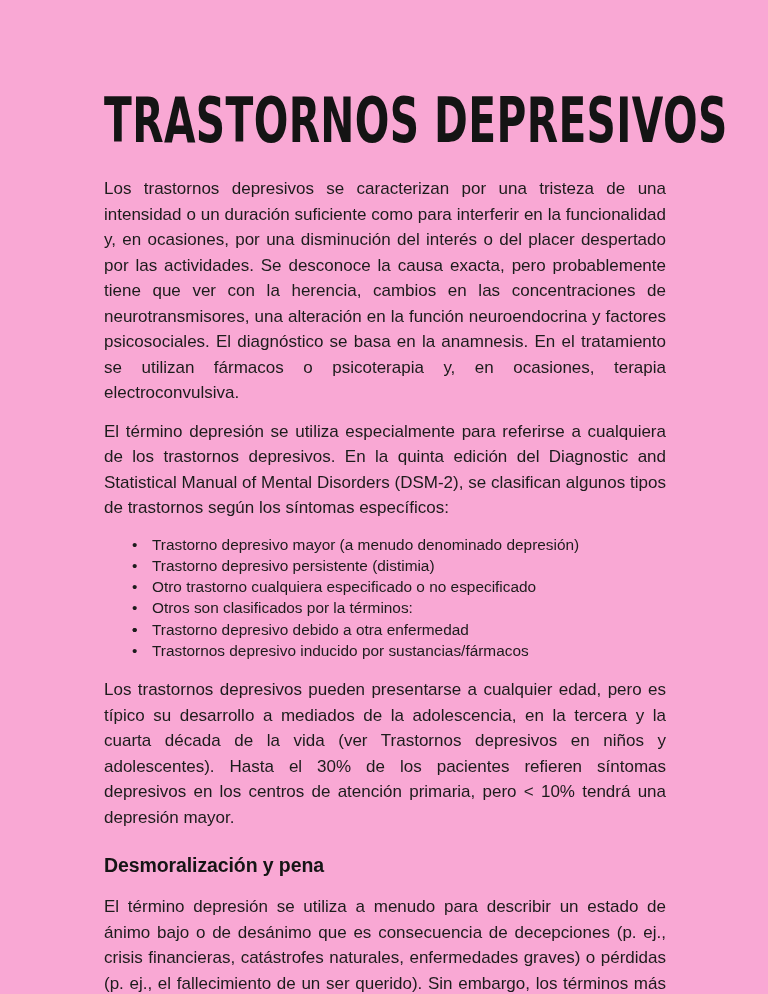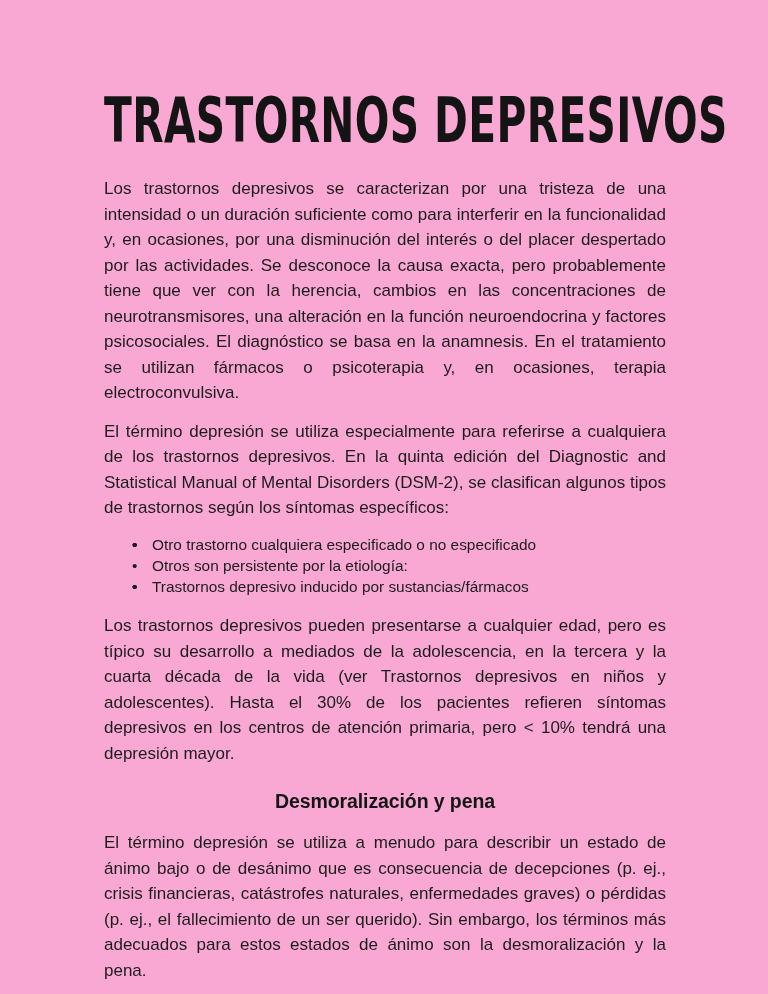--- a/index.html
+++ b/index.html
@@ -112,6 +112,7 @@
     <ul class="bullet-list">
       <li>
         <span class="bullet-dot">•</span>
+        <span>Trastorno depresivo mayor (a menudo denominado depresión)</span>
       </li>
       <li>
         <span class="bullet-dot">•</span>

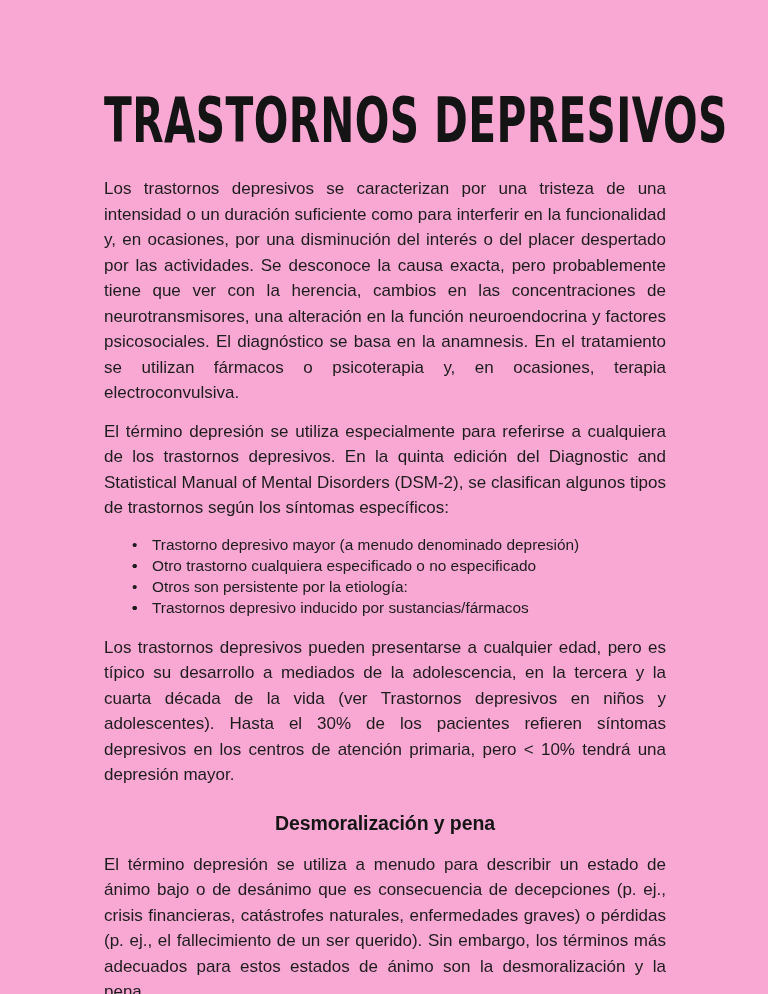--- a/index.html
+++ b/index.html
@@ -116,6 +116,7 @@
       </li>
       <li>
         <span class="bullet-dot">•</span>
+        <span>Trastorno depresivo persistente (distimia)</span>
       </li>
       <li>
         <span class="bullet-dot">•</span>

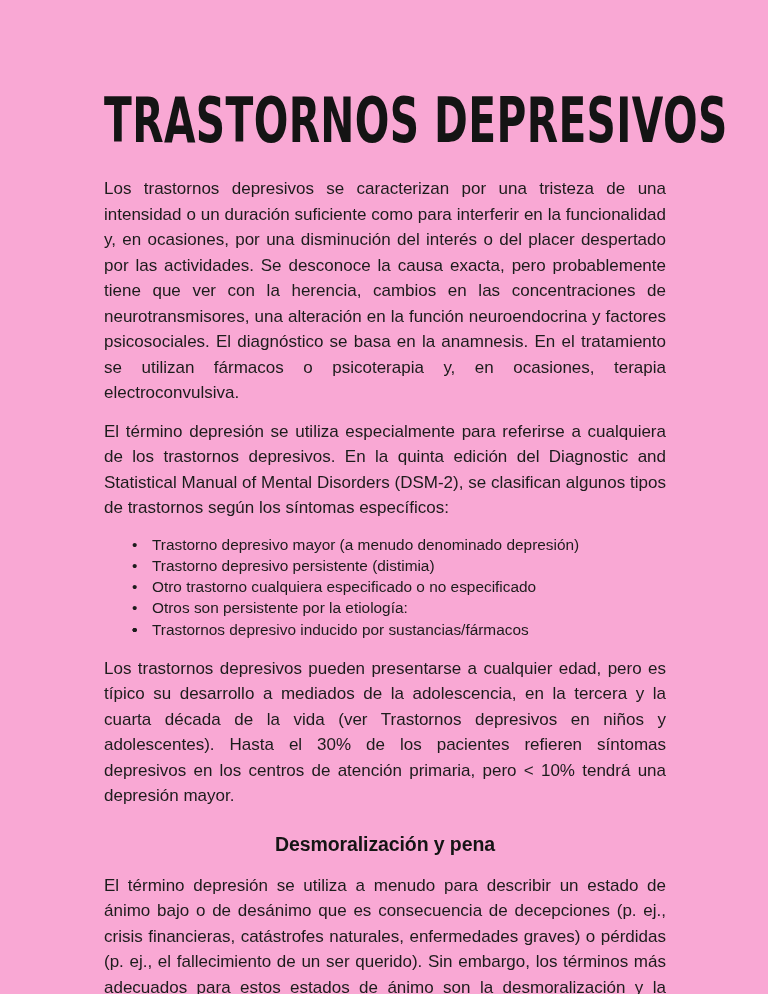--- a/index.html
+++ b/index.html
@@ -124,7 +124,7 @@
       </li>
       <li>
         <span class="bullet-dot">•</span>
-        <span>Otros son persistente por la etiología:</span>
+        <span>Otros son clasificados por la términos:</span>
       </li>
       <li>
         <span class="bullet-dot">•</span>

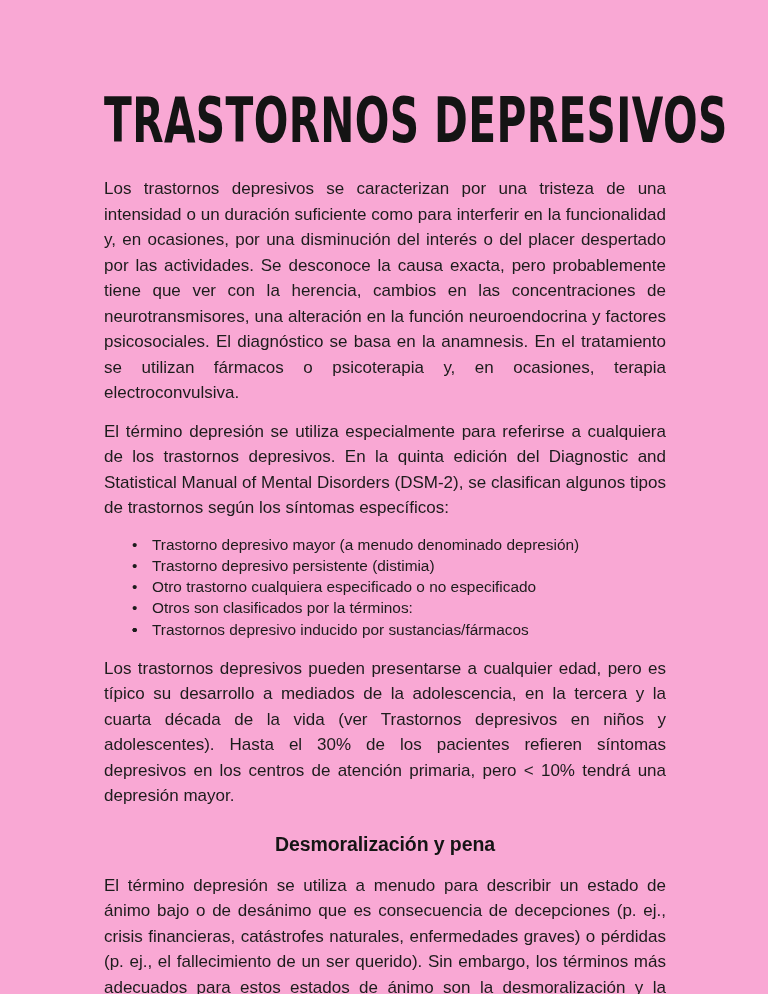--- a/index.html
+++ b/index.html
@@ -131,6 +131,7 @@
       </li>
       <li>
         <span class="bullet-dot">•</span>
+        <span>Trastorno depresivo debido a otra enfermedad</span>
       </li>
       <li>
         <span class="bullet-dot">•</span>

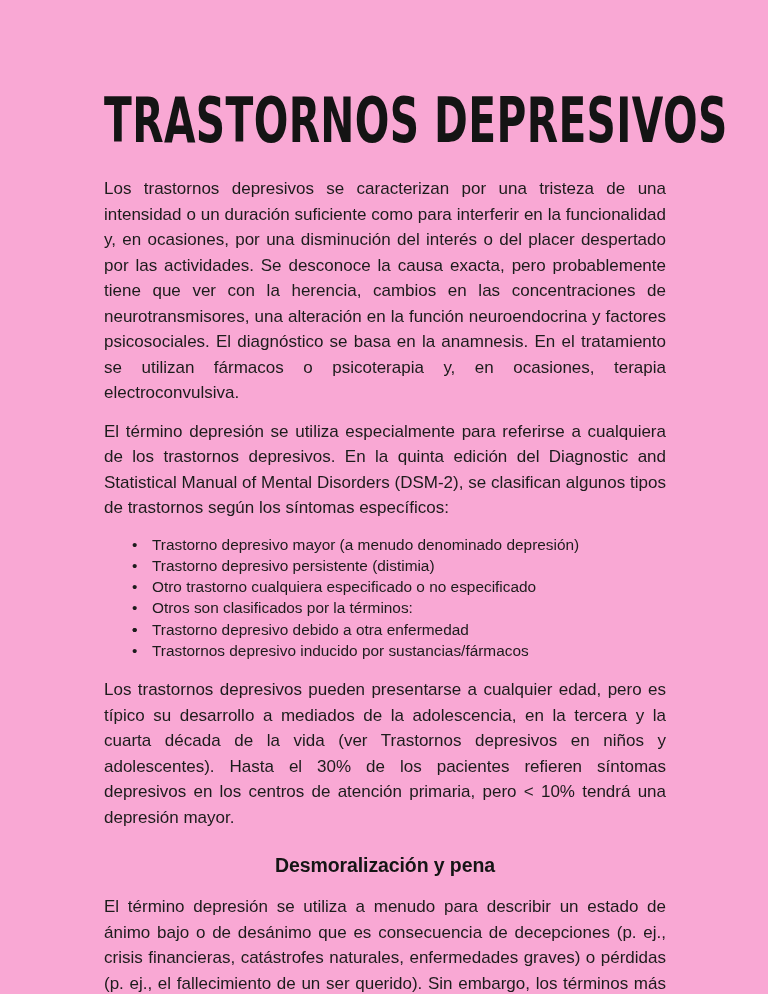--- a/index.html
+++ b/index.html
@@ -93,7 +93,7 @@
     font-weight: 700;
     color: #151515;
     margin: 22px 0 16px 0;
-    text-align: center;
+    text-align: left;
     letter-spacing: -0.1px;
   }
 </style>

